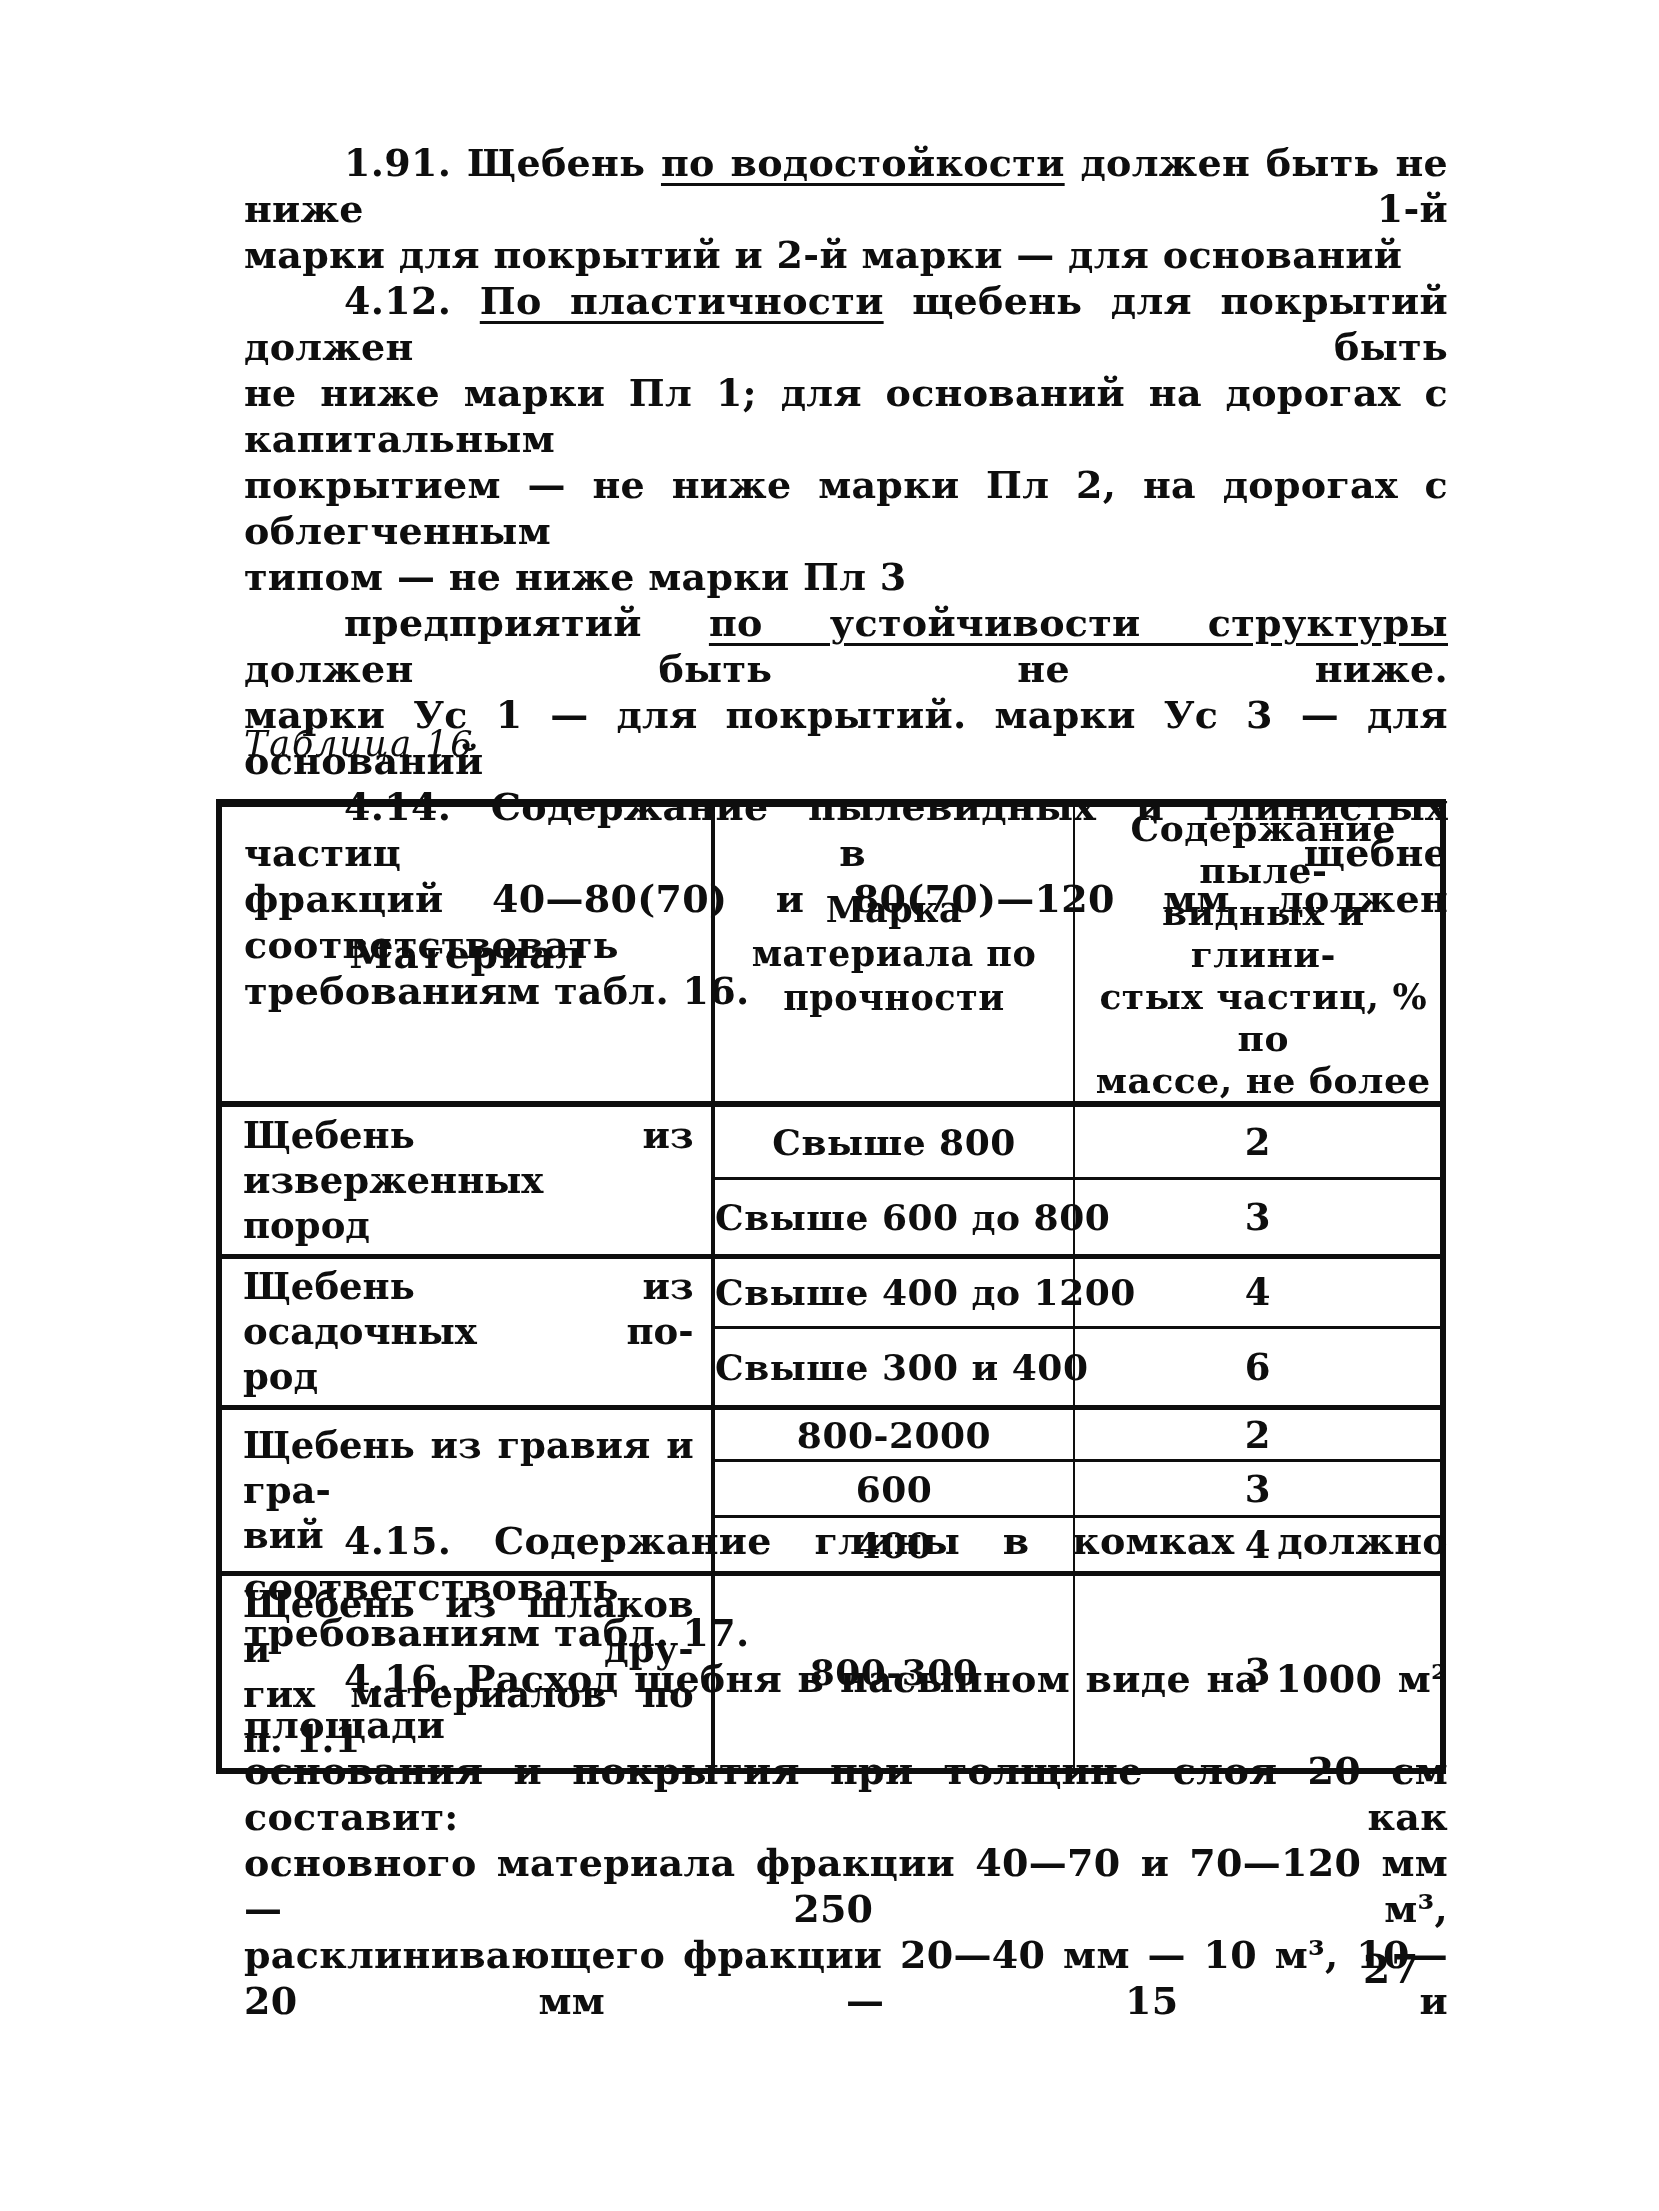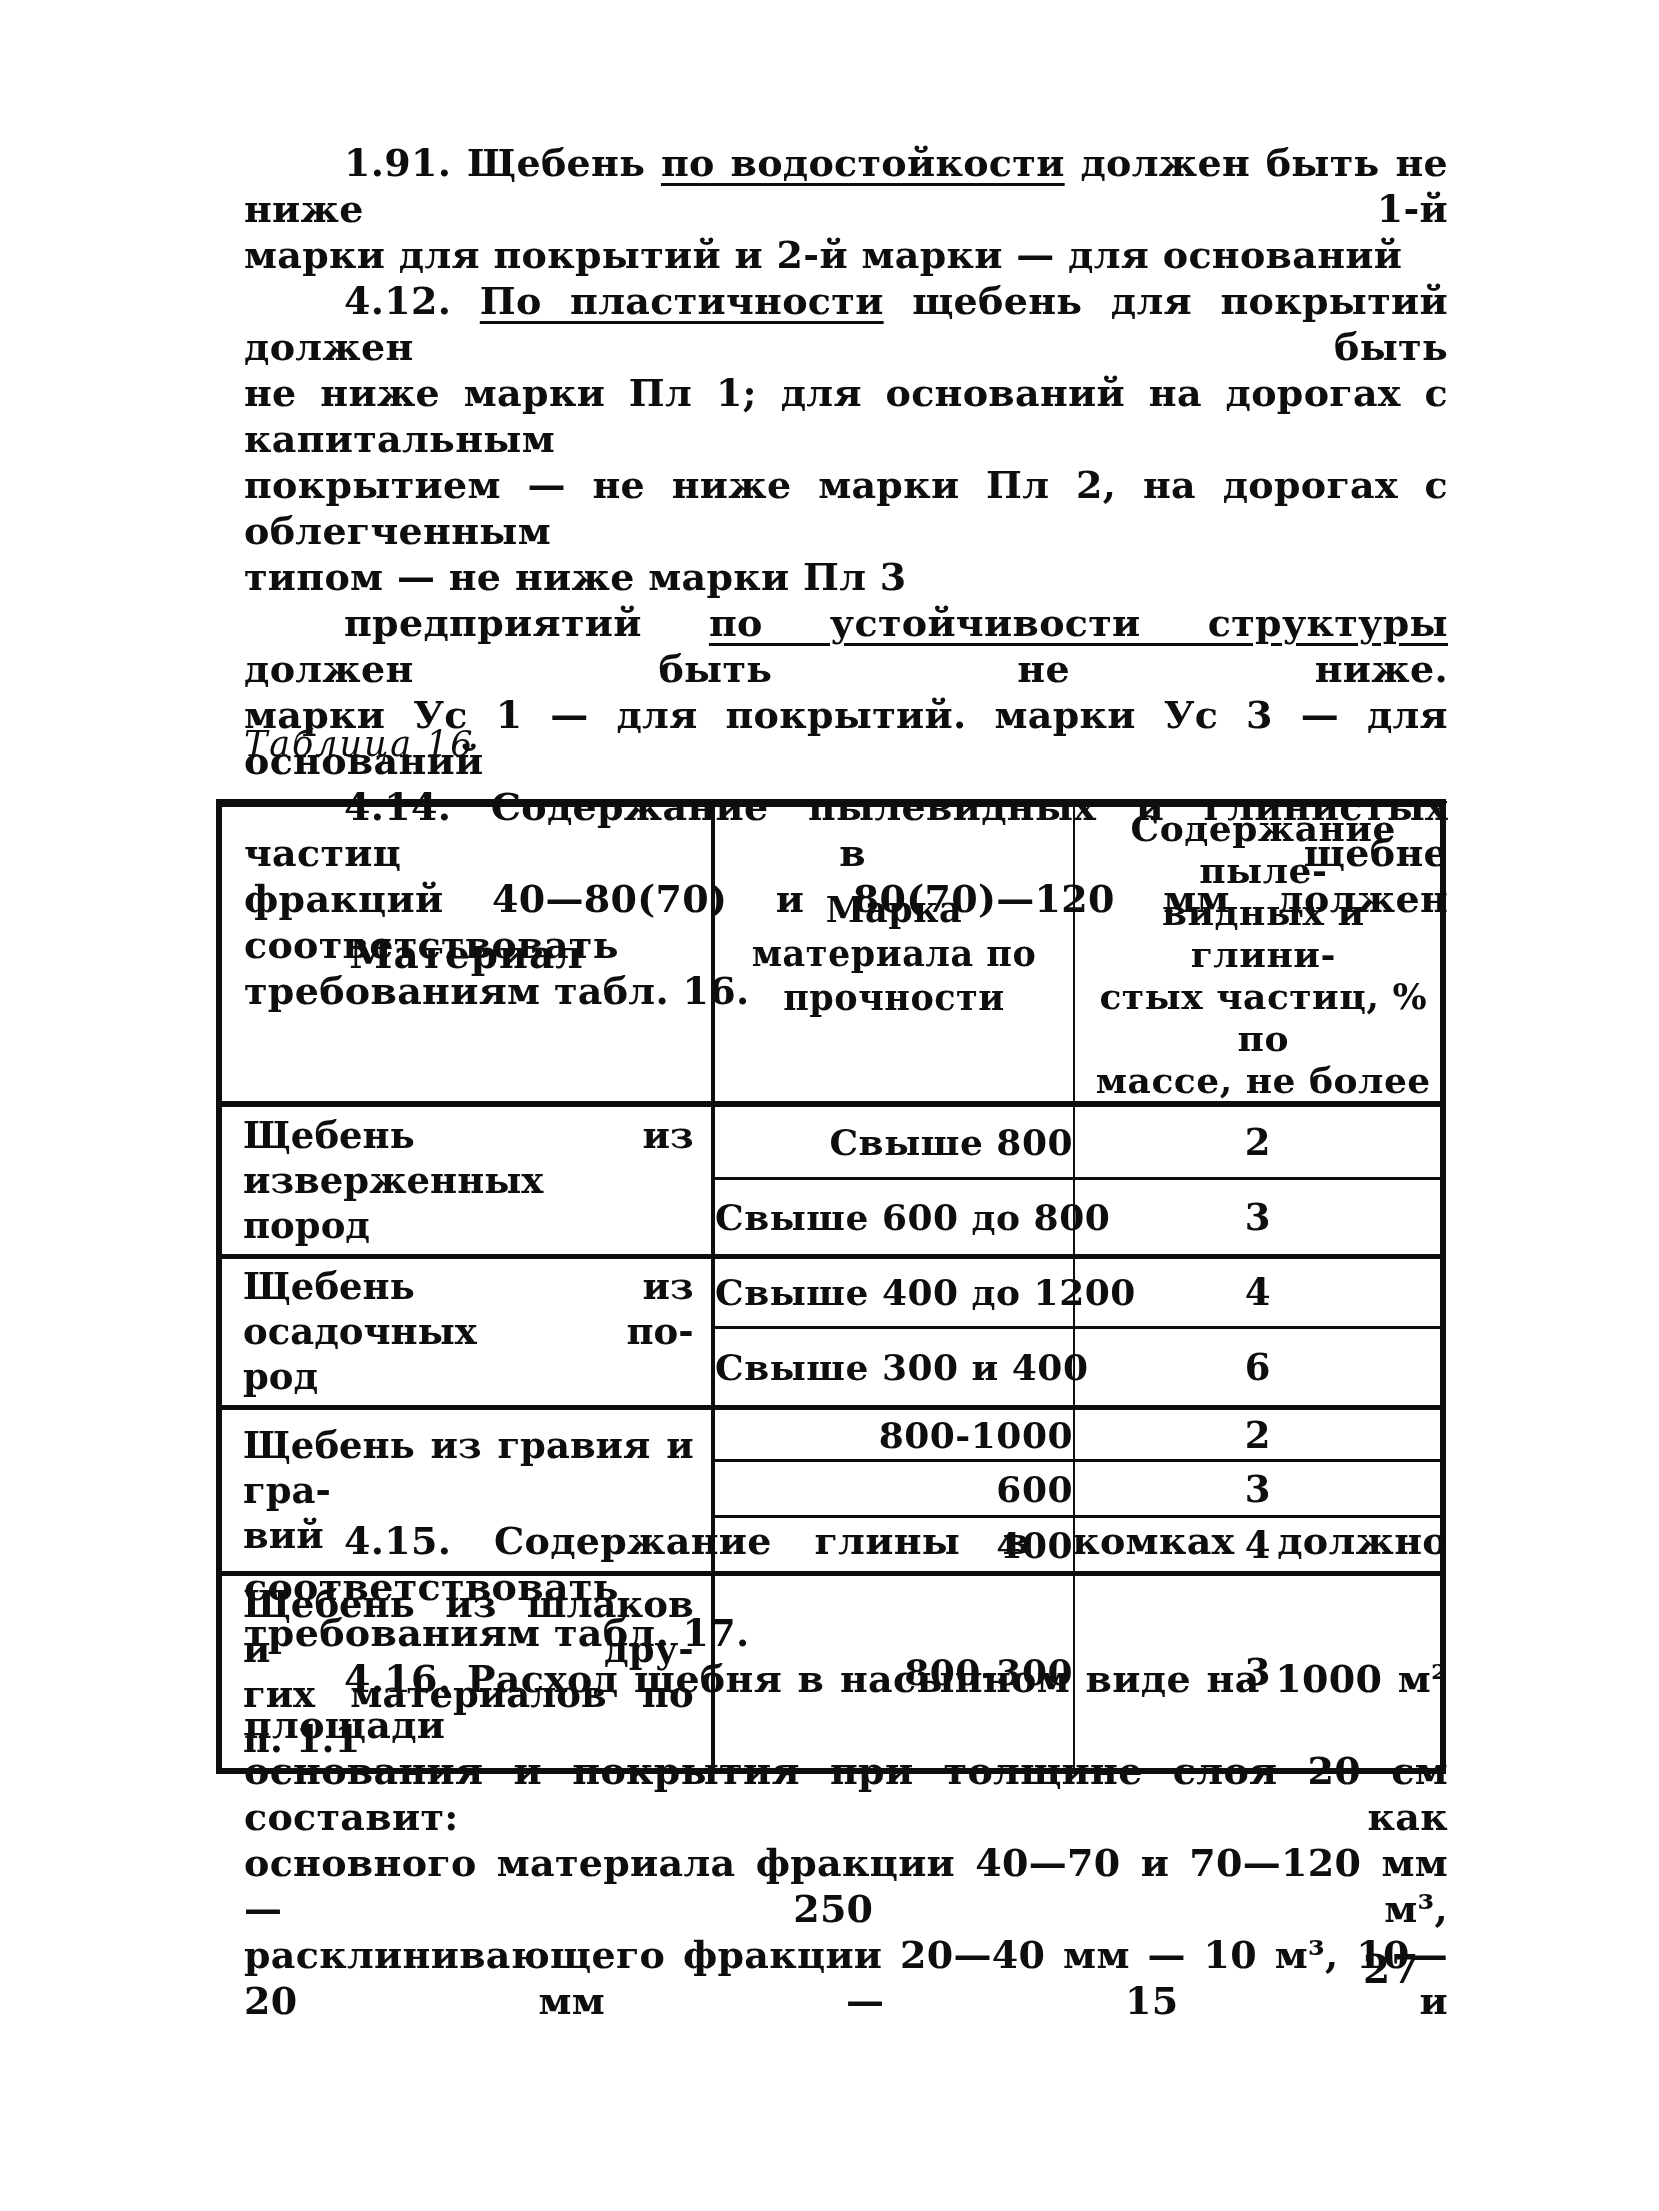--- a/index.html
+++ b/index.html
@@ -51,7 +51,7 @@
   .t16 tbody td{border-top:3.9px solid var(--ink);vertical-align:middle;padding:0;}
   .t16 tbody tr.gstart td{border-top:5.8px solid var(--ink);}
   .t16 tbody tr.first td{border-top:0;}
-  .t16 td.mark{text-align:right;font-size:36px;letter-spacing:0.5px;white-space:nowrap;}
+  .t16 td.mark{text-align:center;font-size:36px;letter-spacing:0.5px;white-space:nowrap;}
   .t16 td.val{text-align:center;font-size:37px;}
   .t16 td.material{font-size:37px;padding:5.8px 17.4px 5.8px 21px;}
   .t16 td.material .mline{text-align:justify;text-align-last:justify;line-height:45px;}

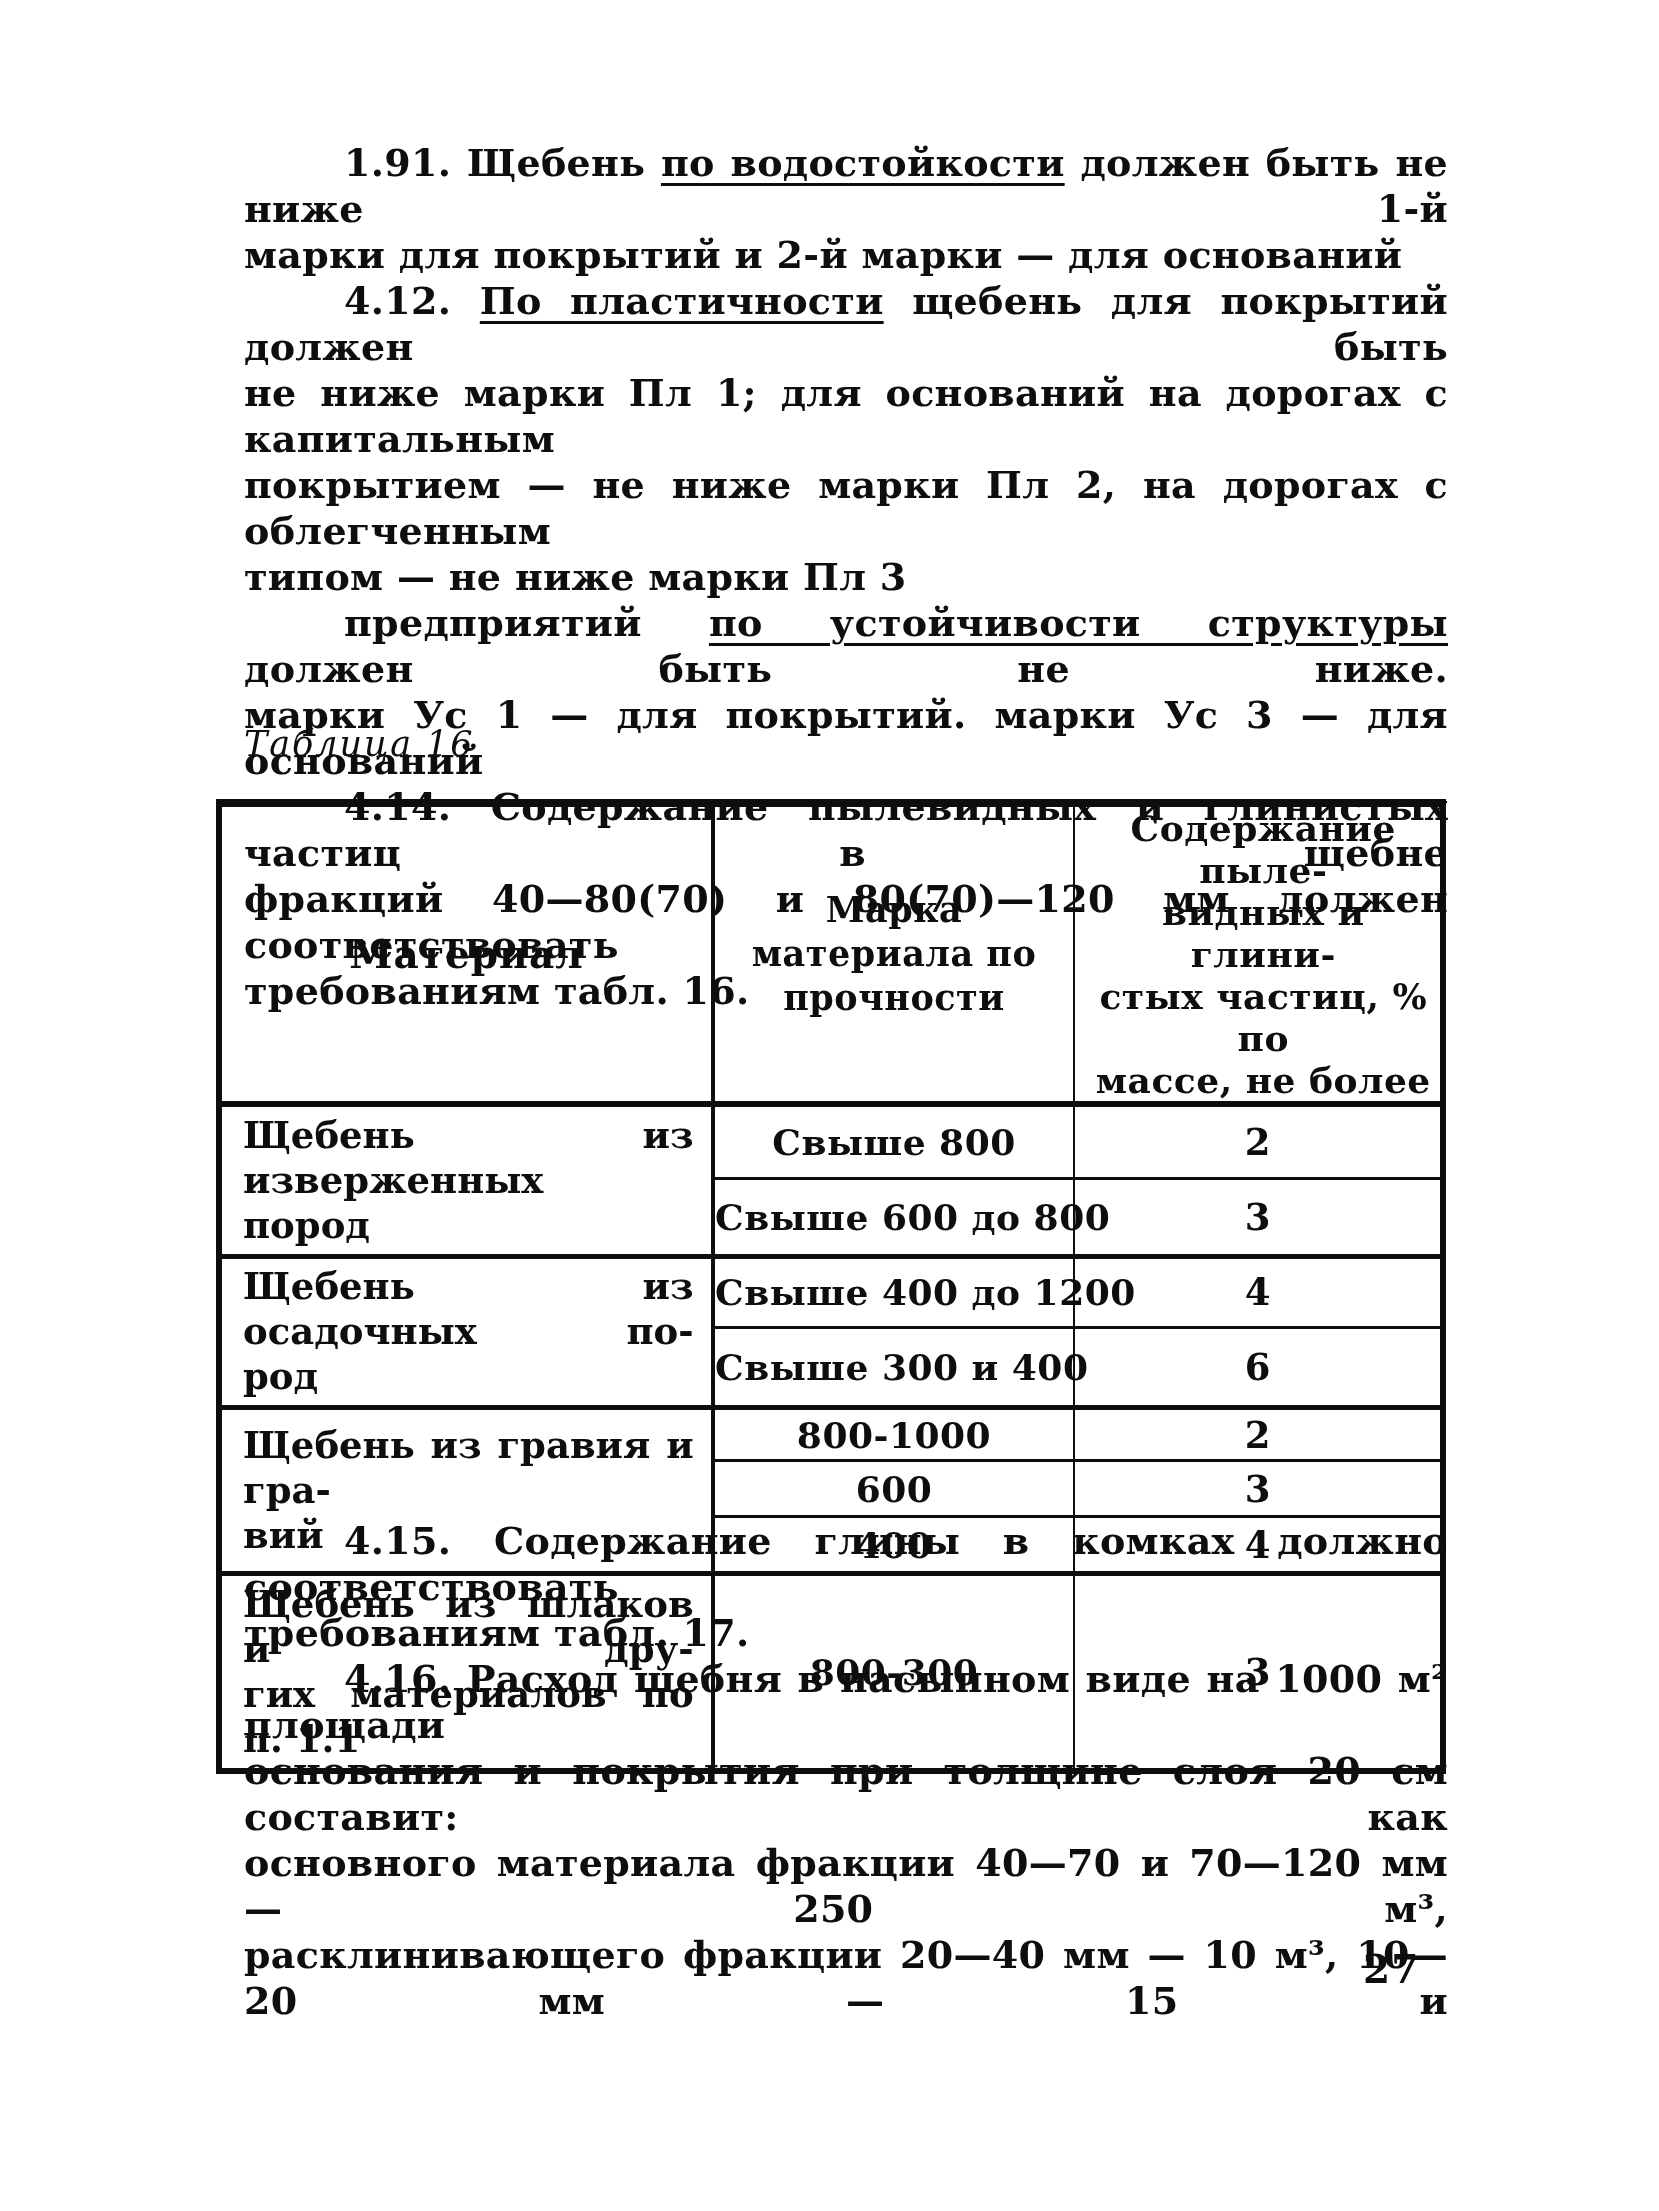--- a/index.html
+++ b/index.html
@@ -142,7 +142,7 @@
             <div class="mline">Щебень из гравия и гра-</div>
             <div class="mline lastm">вий</div>
           </td>
-          <td class="mark c2">800-1000</td>
+          <td class="mark c2">800-2000</td>
           <td class="val">2</td>
         </tr>
         <tr style="height: 56px;">

